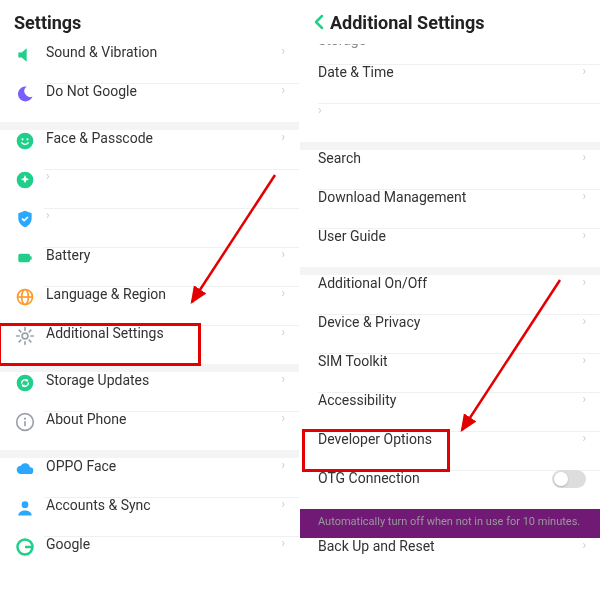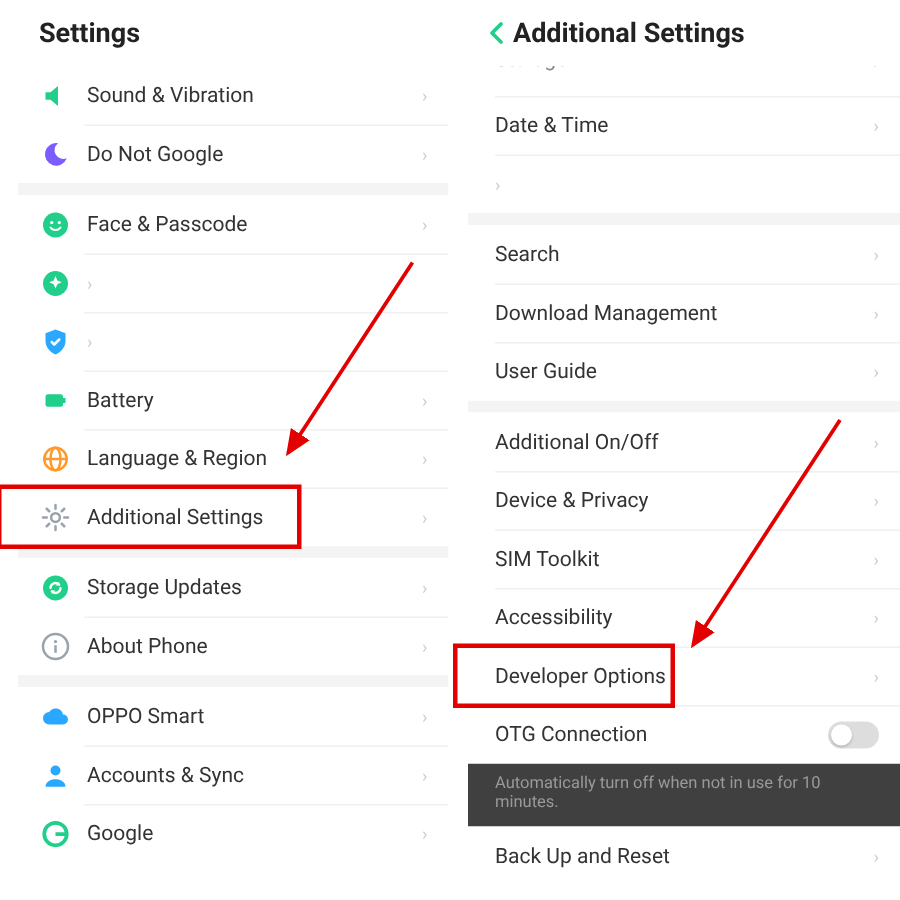--- a/index.html
+++ b/index.html
@@ -20,7 +20,6 @@
     height: 589px;
     overflow: hidden;
     background: #fff;
-    padding-left: 12px;
   }
   .pane.left { width: 300px; border-right: 1px solid #fff; }
   .pane.right { width: 300px; position: relative; }

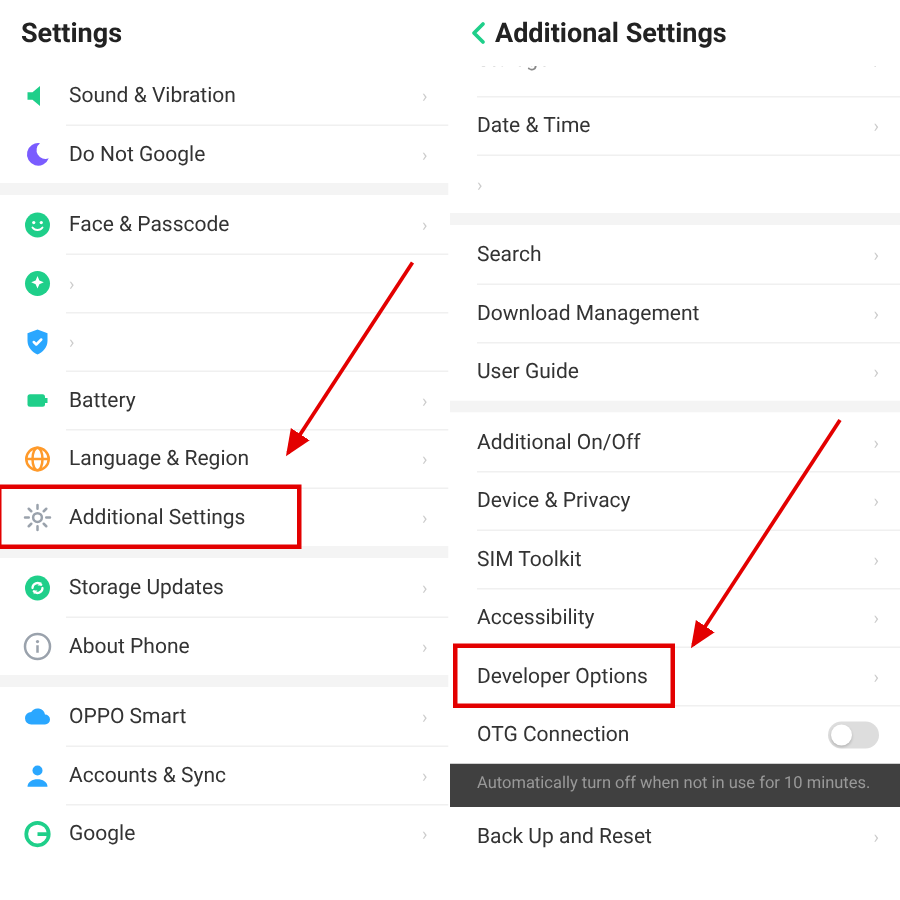--- a/index.html
+++ b/index.html
@@ -47,7 +47,6 @@
   .list { }
   .item {
     display: flex;
-    align-items: center;
     height: 39px;
     padding: 0 14px;
     background: #fff;

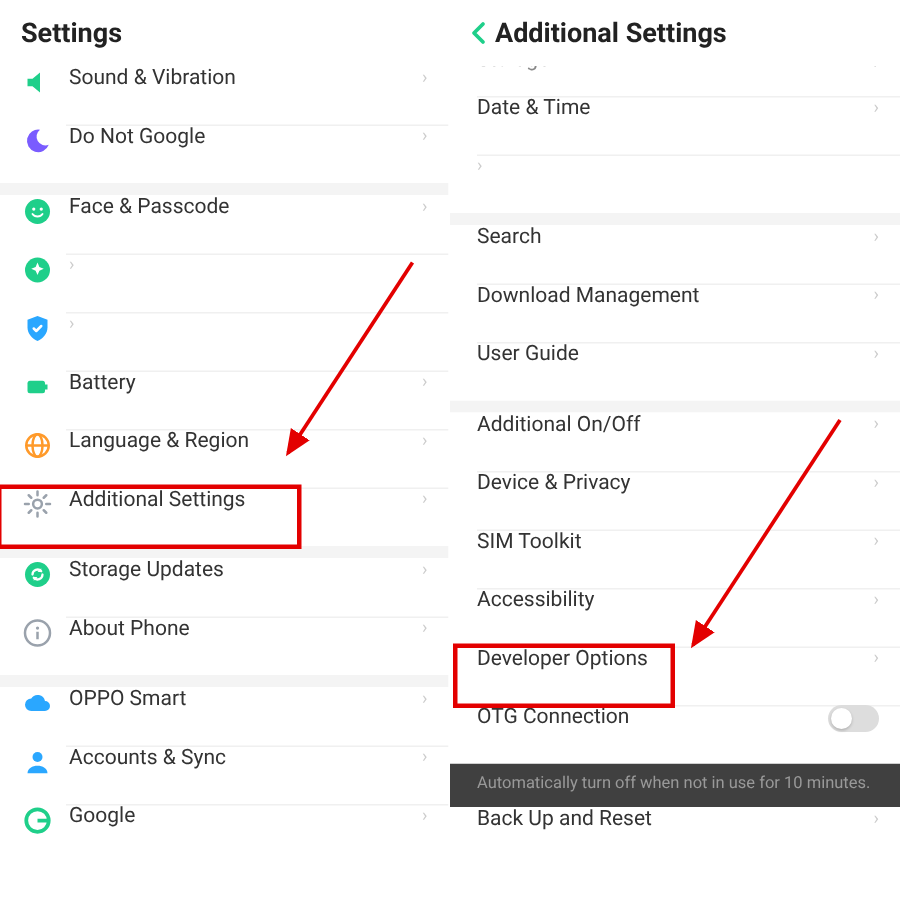--- a/index.html
+++ b/index.html
@@ -239,7 +239,7 @@
               <path d="M7 18a5 5 0 0 1 0-10 6 6 0 0 1 11 2 4 4 0 0 1 0 8H7z" fill="#2aa7ff"></path>
             </svg>
           </span>
-          <span class="label">OPPO Smart</span>
+          <span class="label">OPPO Face</span>
           <span class="chevron">›</span>
         </div>
         <div class="item" id="left-accounts">

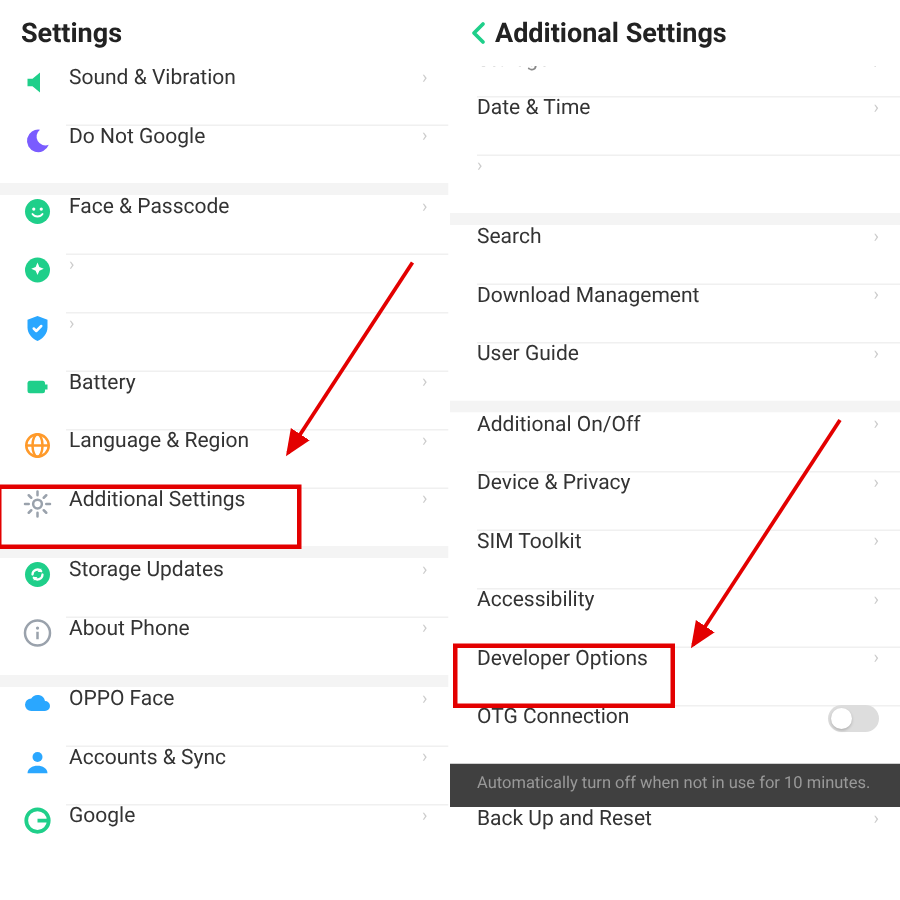--- a/index.html
+++ b/index.html
@@ -89,7 +89,7 @@
   .hint {
     font-size: 11px;
     color: #999;
-    background: #404040;
+    background: #701a75;
     padding: 6px 18px 10px;
   }
   .toggle {

